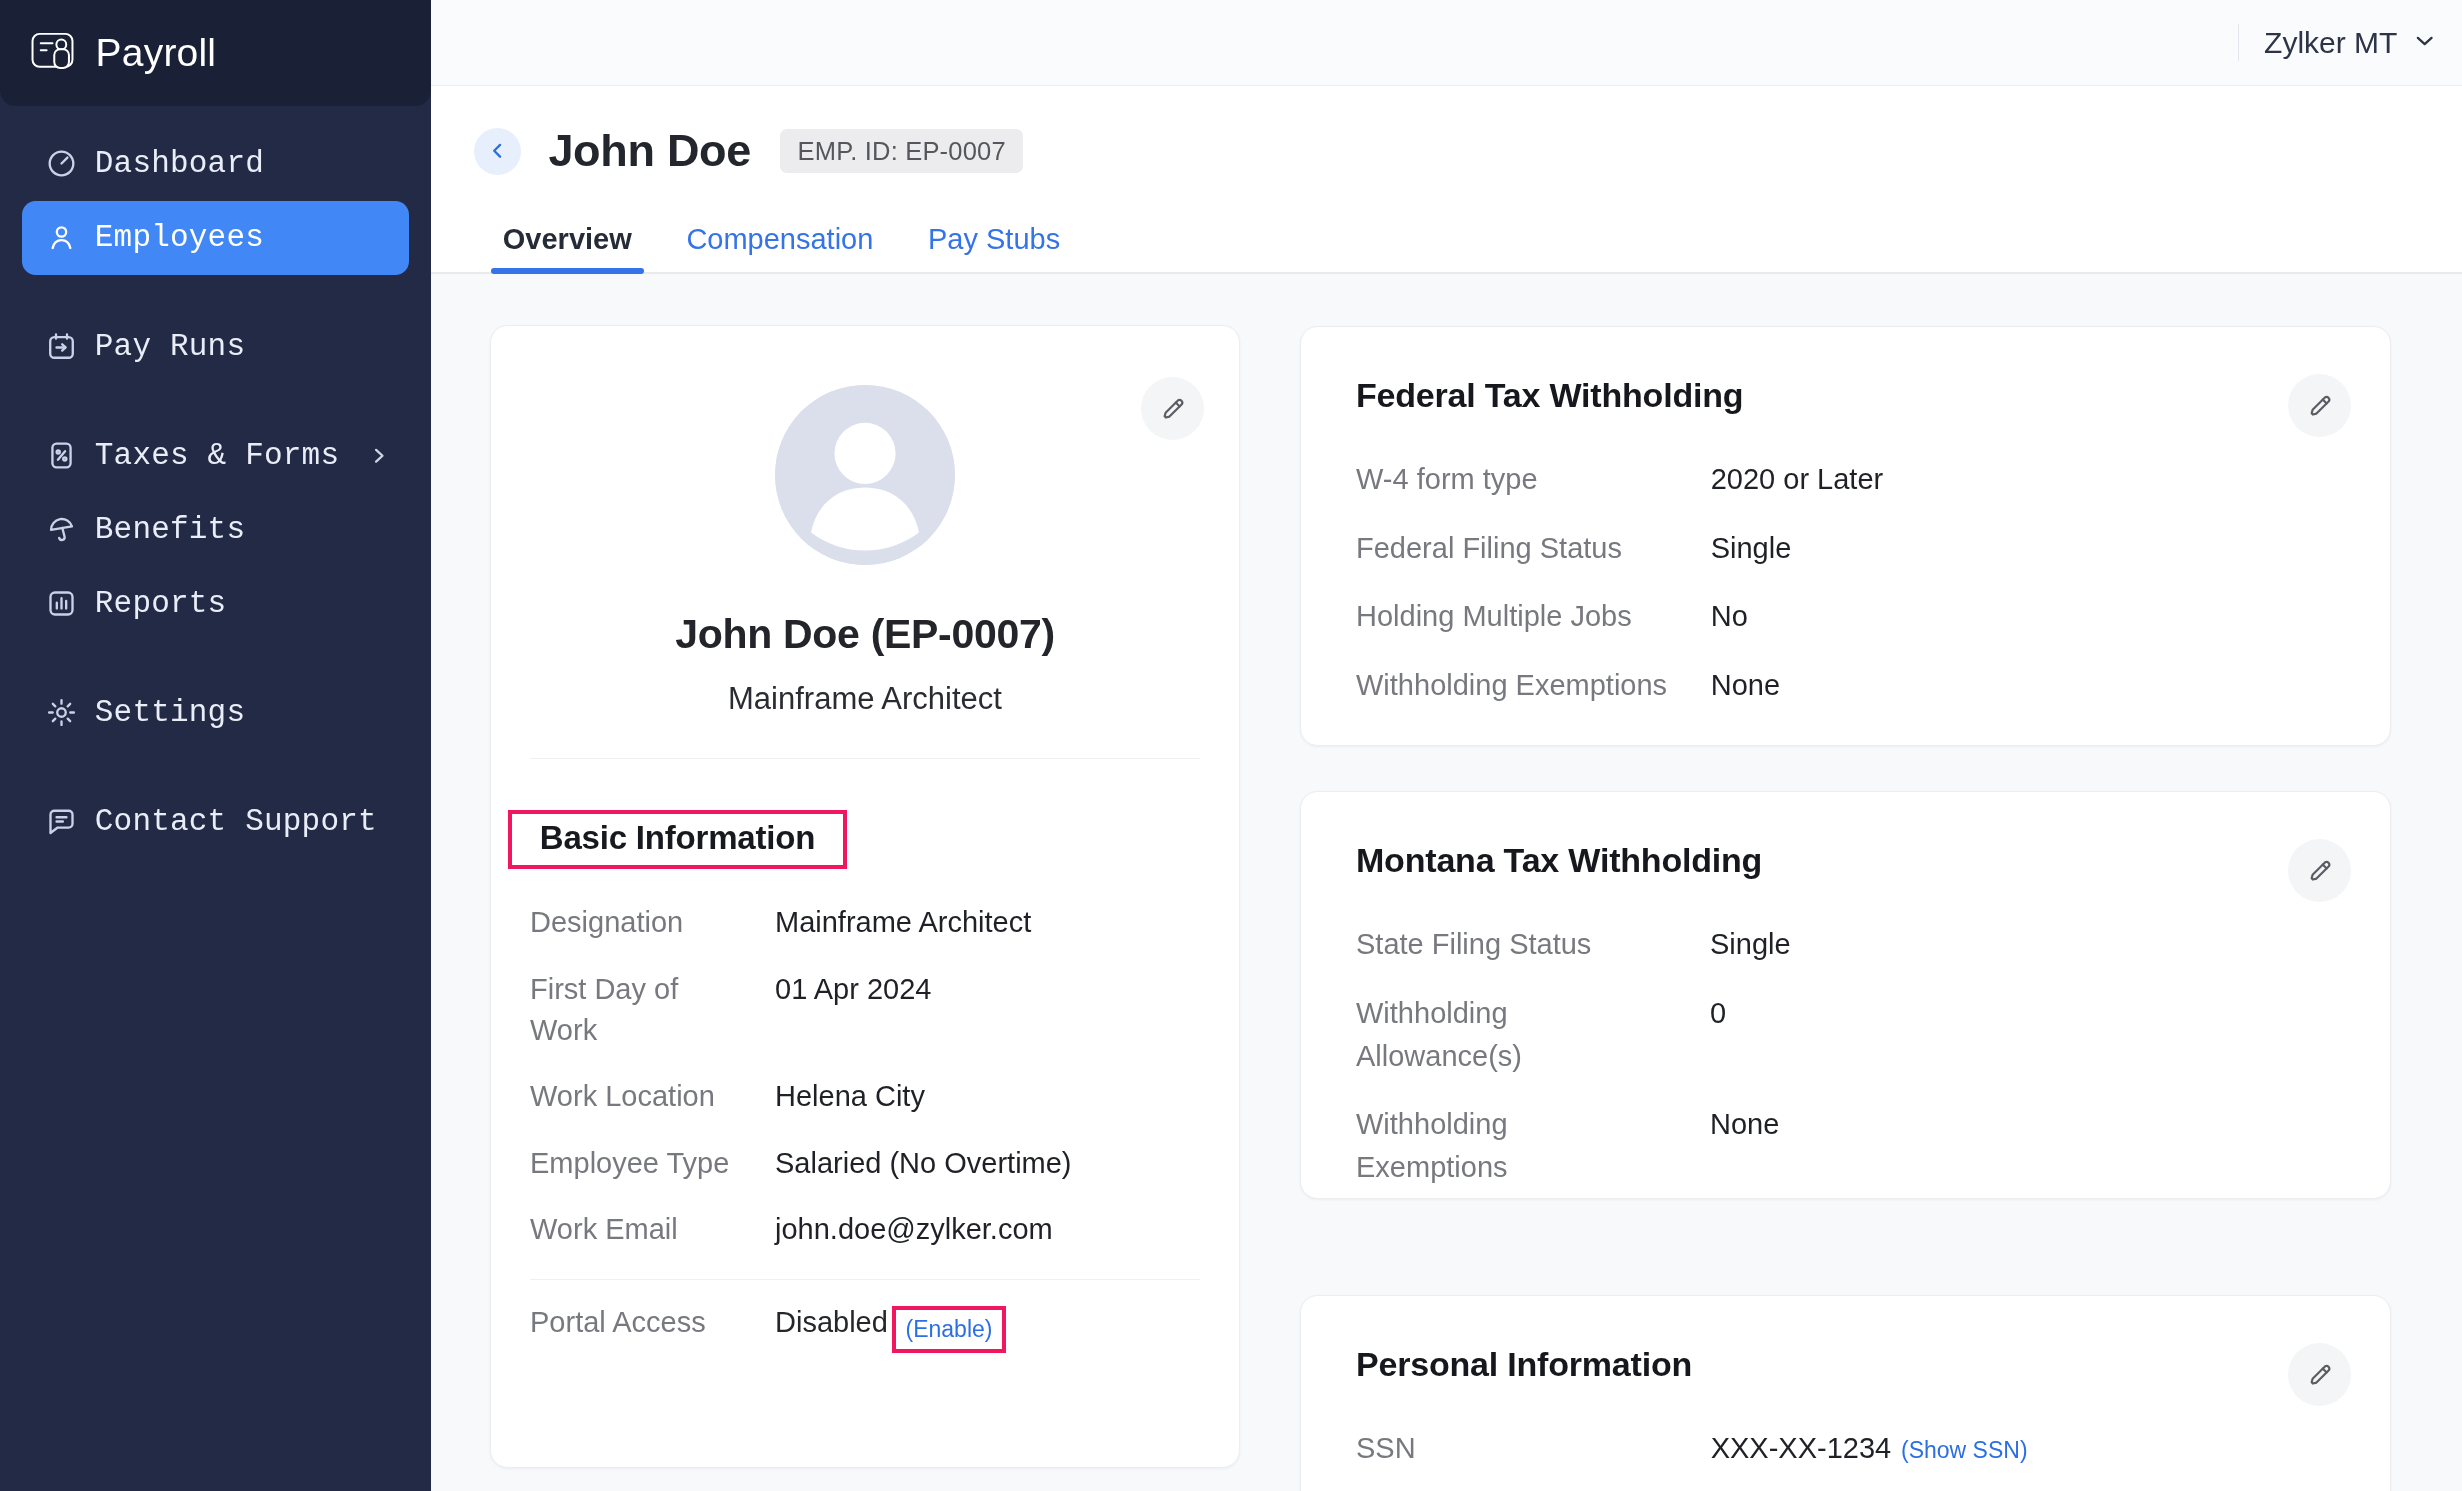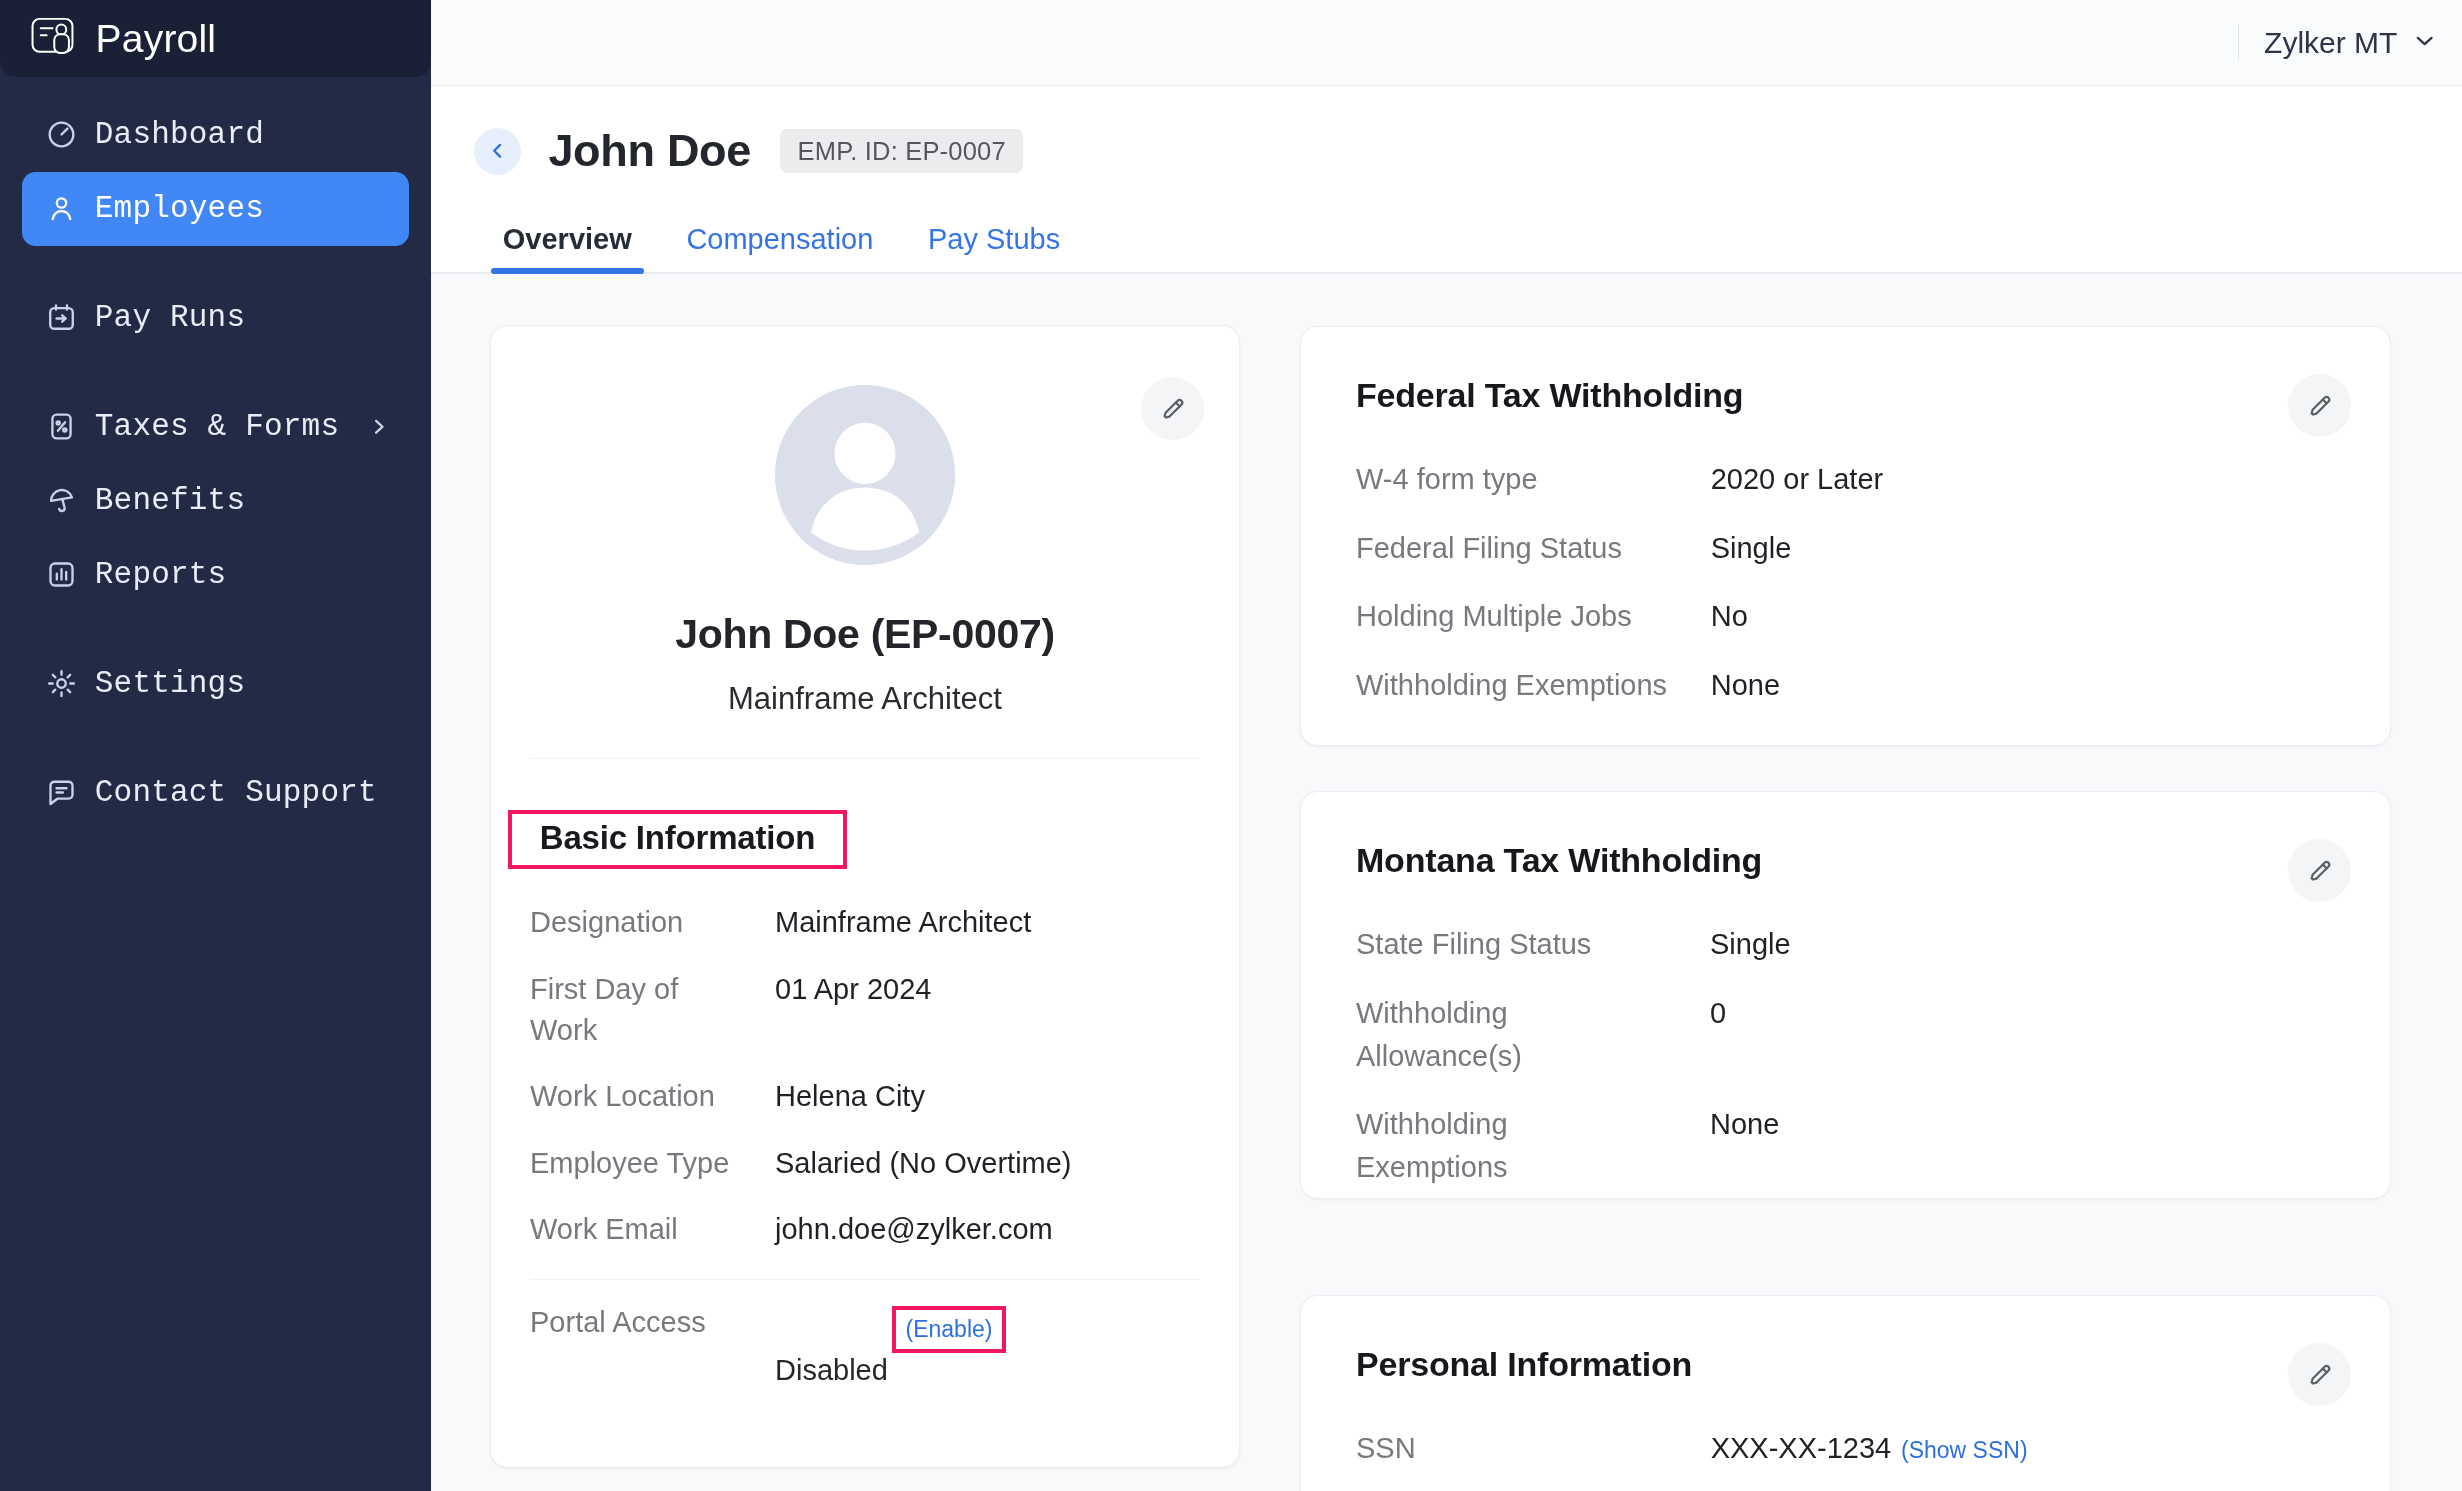--- a/index.html
+++ b/index.html
@@ -9,7 +9,7 @@
 
   
   #sidebar { position:absolute; left:0; top:0; width:431px; height:1492px; background:#232A45; z-index:5; }
-  #logo-strip { height:77px; background:#1A2036; border-radius:0 0 15.7px 15.7px; display:flex; align-items:center; padding-left:29px; gap:19.6px; }
+  #logo-strip { height:106px; background:#1A2036; border-radius:0 0 15.7px 15.7px; display:flex; align-items:center; padding-left:29px; gap:19.6px; }
   #logo-strip svg { width:47px; height:47px; stroke:#fff; fill:none; stroke-width:1.7; stroke-linecap:round; stroke-linejoin:round; }
   .logo-text { color:#fff; font-size:39px; font-weight:500; letter-spacing:0.2px; }
   #nav { padding-top:20.6px; display:flex; flex-direction:column; }

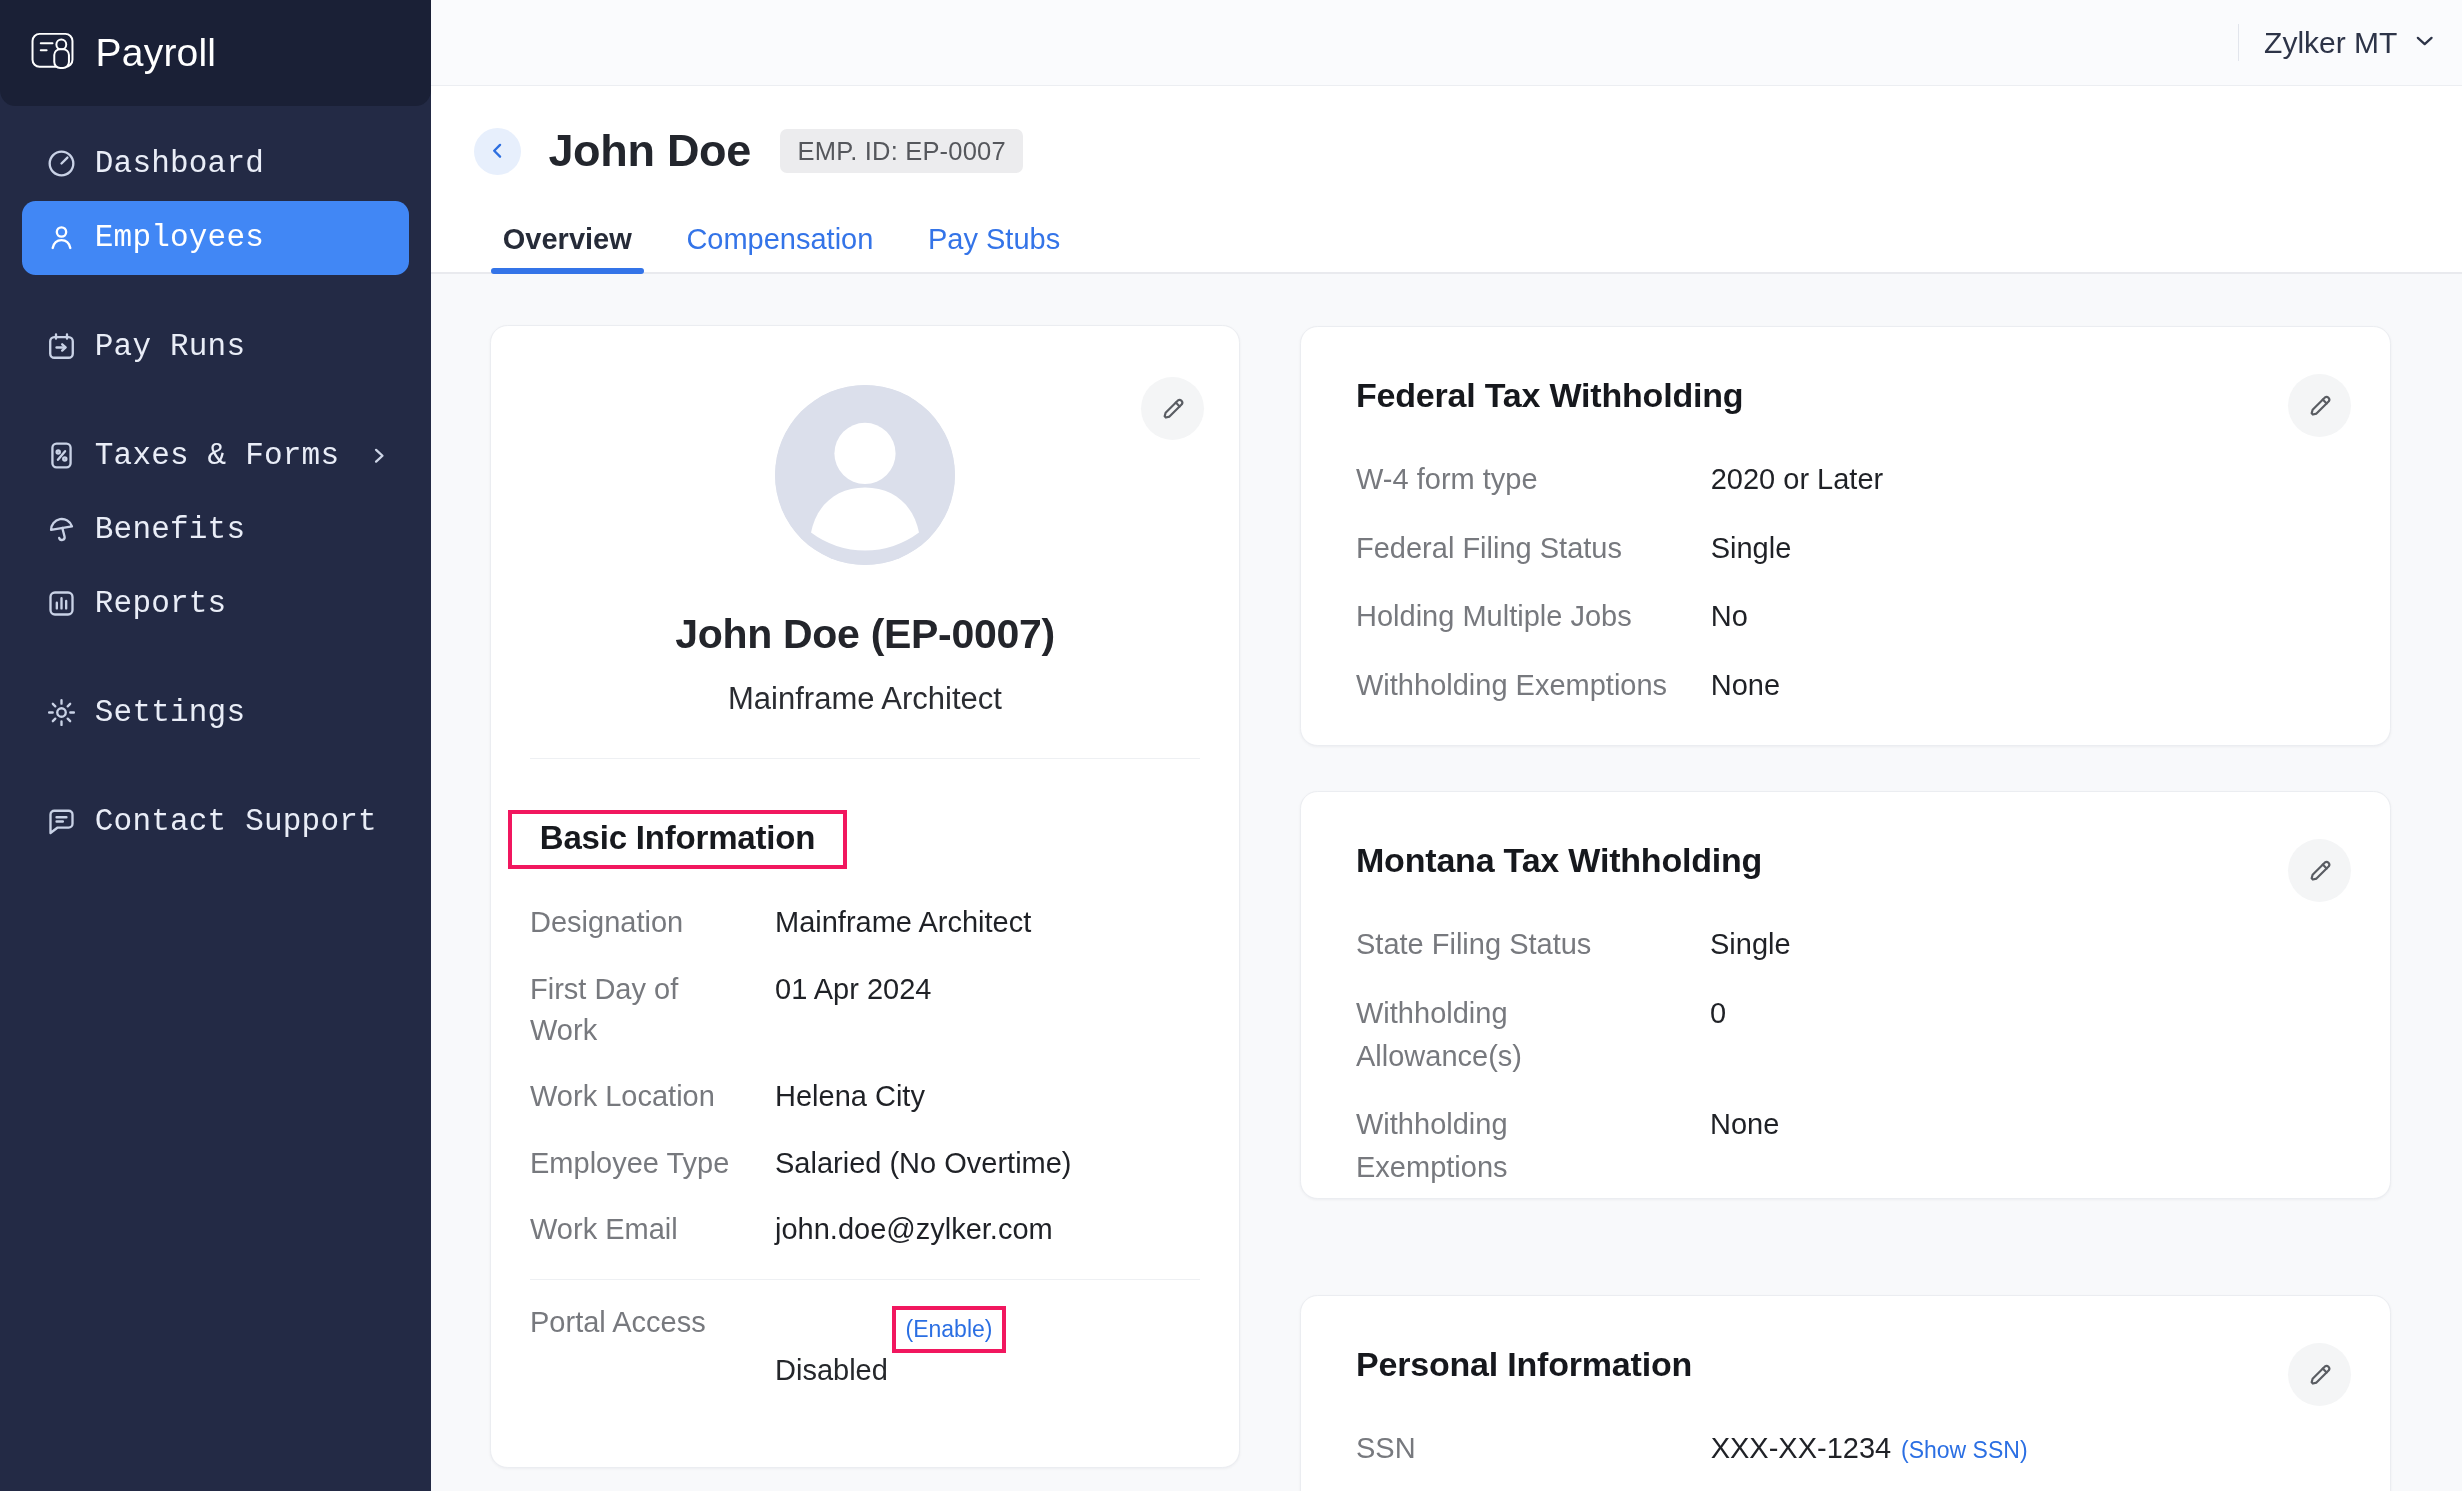--- a/index.html
+++ b/index.html
@@ -71,7 +71,7 @@
   .portal-divider { margin-top:29px; height:1px; background:#EEF0F3; }
   .portal-row { margin-top:25.5px; display:flex; align-items:flex-start; }
   .portal-row .label { flex:0 0 206px; font-size:29px; color:#77797E; }
-  .portal-status { margin-left:39px; font-size:29px; color:#25272B;margin-top:48px; }
+  .portal-status { margin-left:39px; font-size:29px; color:#25272B; }
   .enable-box { display:inline-block; margin-left:3.9px; border:4.9px solid #F1175F; padding:5.9px 9.8px; }
   .link-blue { color:#2B6FE3; font-size:23px; cursor:pointer; text-decoration:none; }
 

